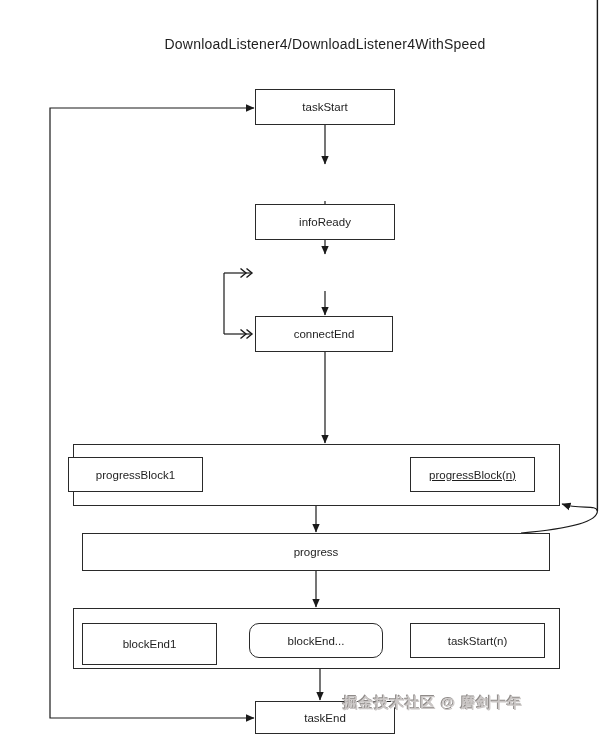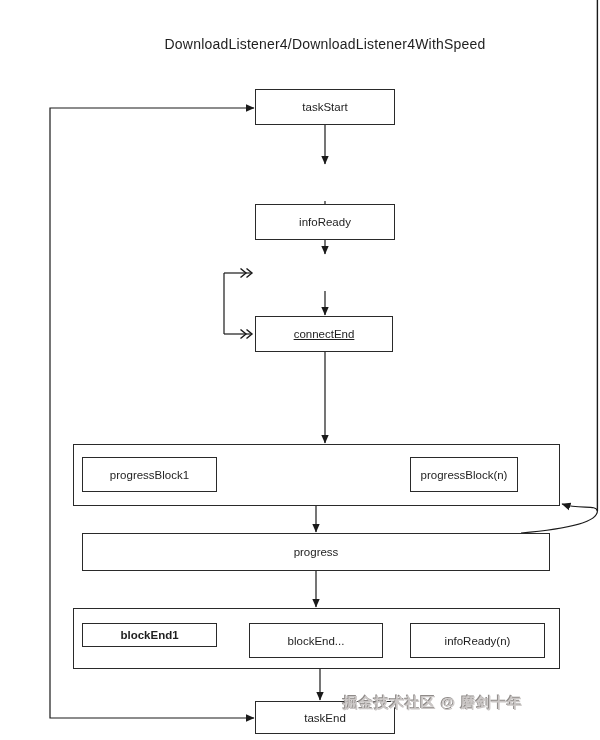--- a/index.html
+++ b/index.html
@@ -85,7 +85,7 @@
   </div>
 
 
-  <div class="node" style="left:255px;top:316px;width:138px;height:36px;text-decoration:underline;">
+  <div class="node" style="left:255px;top:316px;width:138px;height:36px;">
     <span>connectEnd</span>
   </div>
 

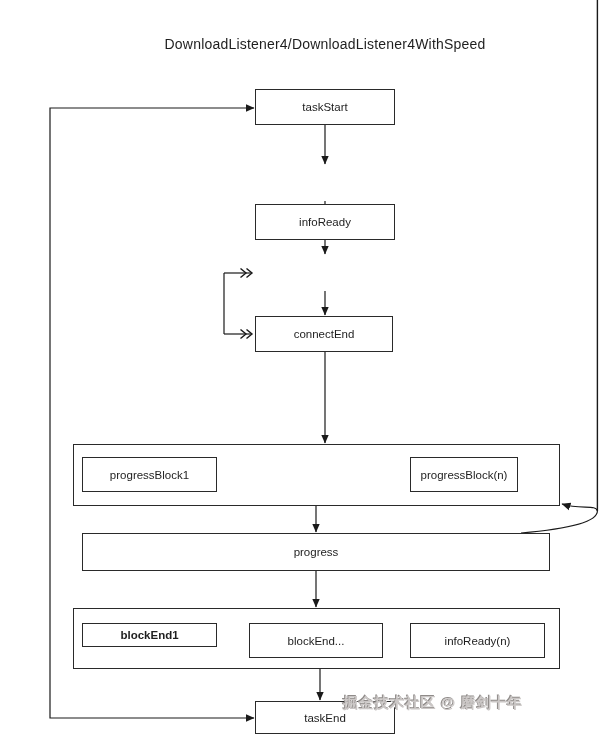--- a/index.html
+++ b/index.html
@@ -91,7 +91,7 @@
 
   <div class="group" style="left:73px;top:444px;width:487px;height:62px;"></div>
 
-  <div class="node" style="left:82px;top:457px;width:135px;height:35px;">
+  <div class="node" style="left:68px;top:457px;width:135px;height:35px;">
     <span>progressBlock1</span>
   </div>
   <div class="node" style="left:410px;top:457px;width:108px;height:35px;">

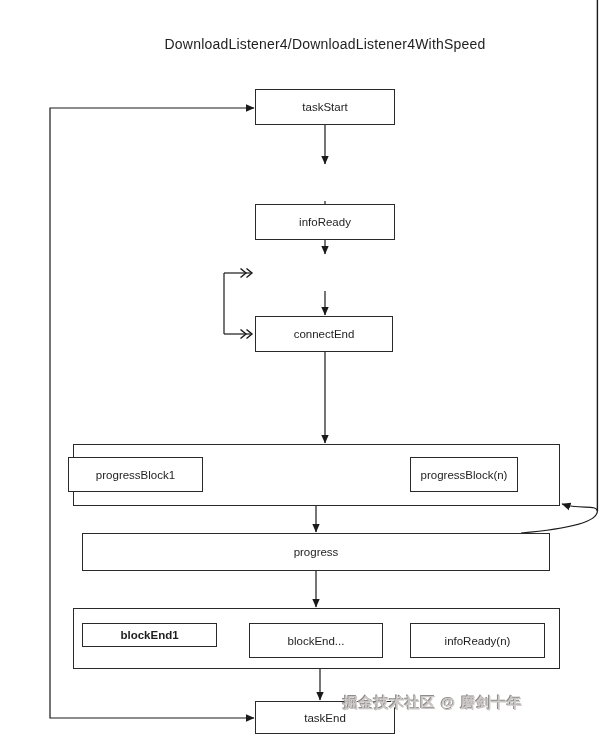--- a/index.html
+++ b/index.html
@@ -94,7 +94,7 @@
   <div class="node" style="left:68px;top:457px;width:135px;height:35px;">
     <span>progressBlock1</span>
   </div>
-  <div class="node" style="left:410px;top:457px;width:108px;height:35px;">
+  <div class="node" style="left:410px;top:457px;width:125px;height:35px;text-decoration:underline;">
     <span>progressBlock(n)</span>
   </div>
 

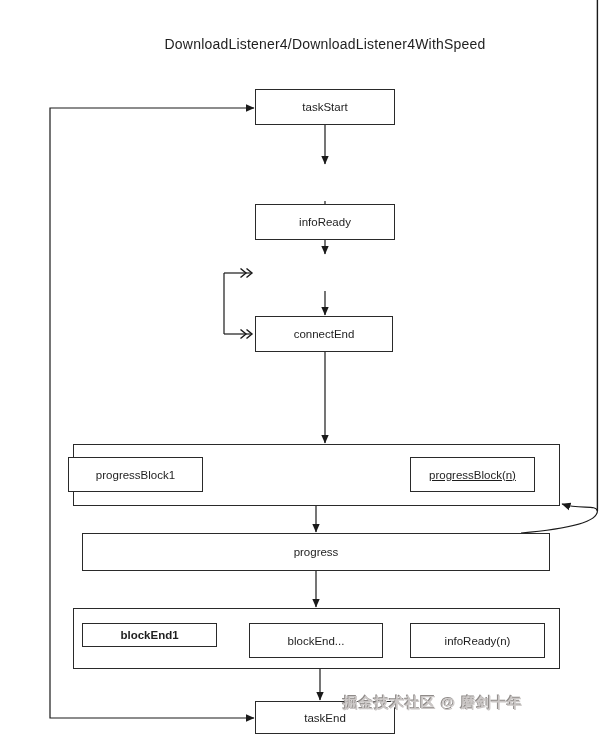--- a/index.html
+++ b/index.html
@@ -104,7 +104,7 @@
 
   <div class="group" style="left:73px;top:608px;width:487px;height:61px;"></div>
 
-  <div class="node" style="left:82px;top:623px;width:135px;height:24px;font-weight:bold;">
+  <div class="node" style="left:82px;top:623px;width:135px;height:42px;">
     <span>blockEnd1</span>
   </div>
   <div class="node" style="left:249px;top:623px;width:134px;height:35px;">

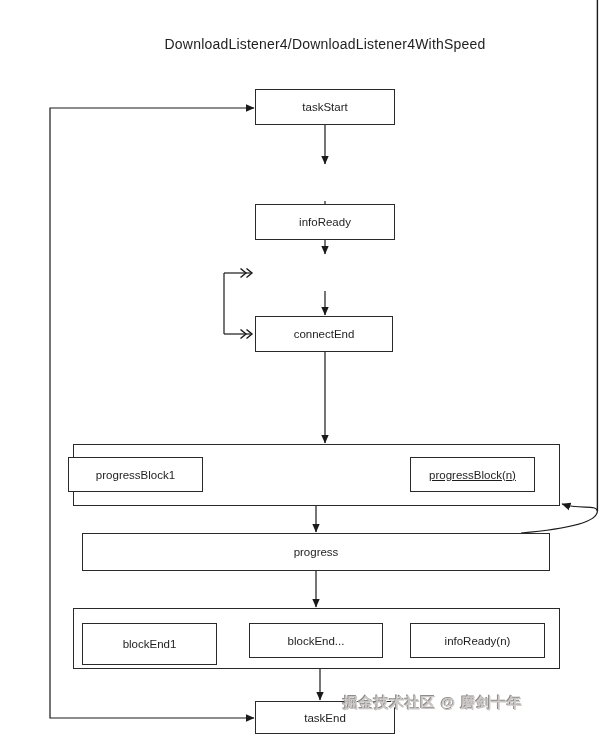--- a/index.html
+++ b/index.html
@@ -107,7 +107,7 @@
   <div class="node" style="left:82px;top:623px;width:135px;height:42px;">
     <span>blockEnd1</span>
   </div>
-  <div class="node" style="left:249px;top:623px;width:134px;height:35px;">
+  <div class="node" style="left:249px;top:623px;width:134px;height:35px;border-radius:10px;">
     <span>blockEnd...</span>
   </div>
   <div class="node" style="left:410px;top:623px;width:135px;height:35px;">

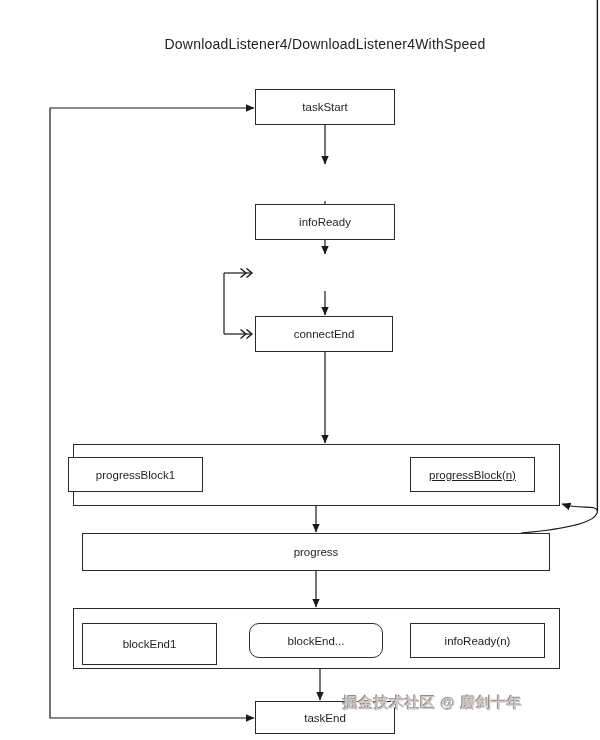--- a/index.html
+++ b/index.html
@@ -111,7 +111,7 @@
     <span>blockEnd...</span>
   </div>
   <div class="node" style="left:410px;top:623px;width:135px;height:35px;">
-    <span>infoReady(n)</span>
+    <span>taskStart(n)</span>
   </div>
 
   <div class="node" style="left:255px;top:701px;width:140px;height:33px;align-items:center;">

